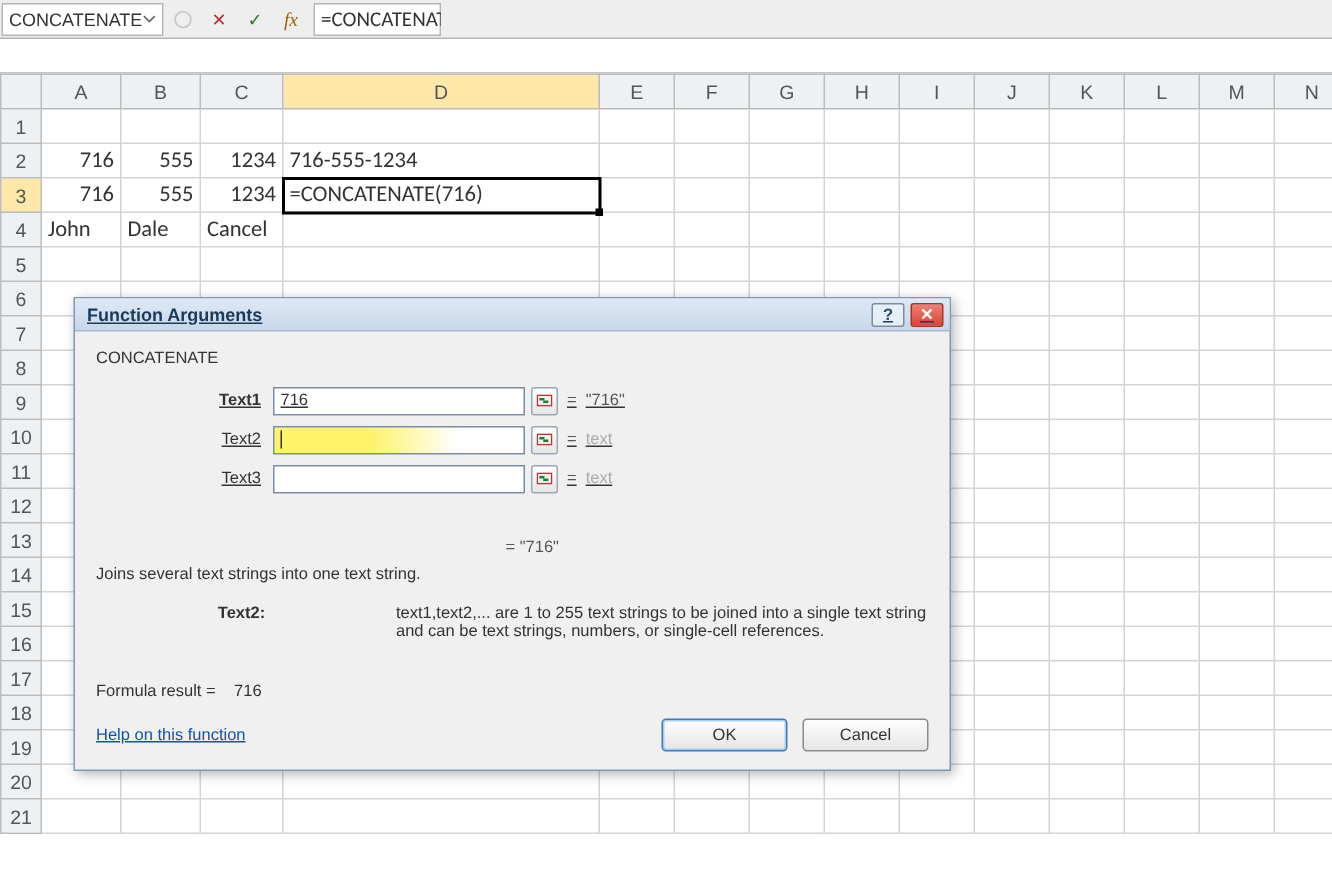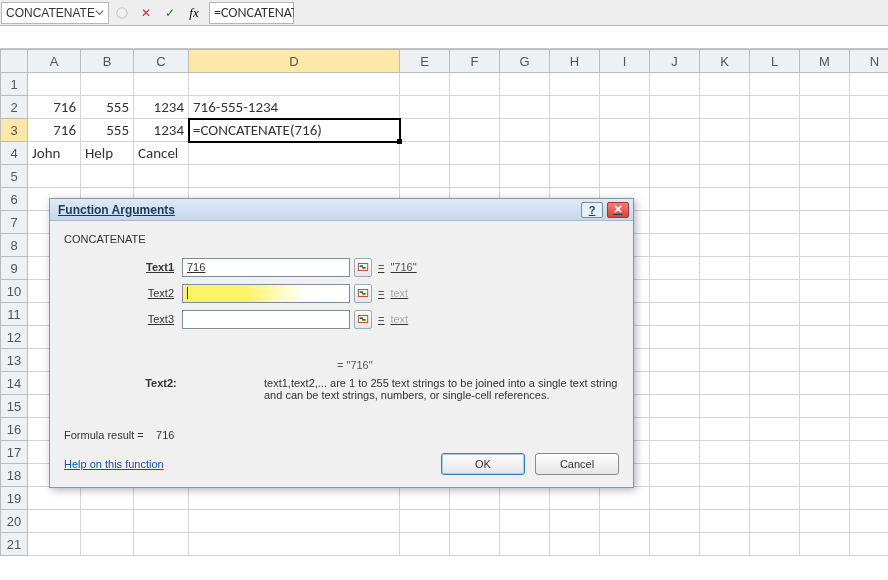--- a/index.html
+++ b/index.html
@@ -59,7 +59,7 @@
     font-style: italic;
     font-family: "Times New Roman", serif;
     font-size: 13px;
-    color: #000000;
+    color: #a16207;
   }
   .formula-input {
     flex: 0 0 auto;

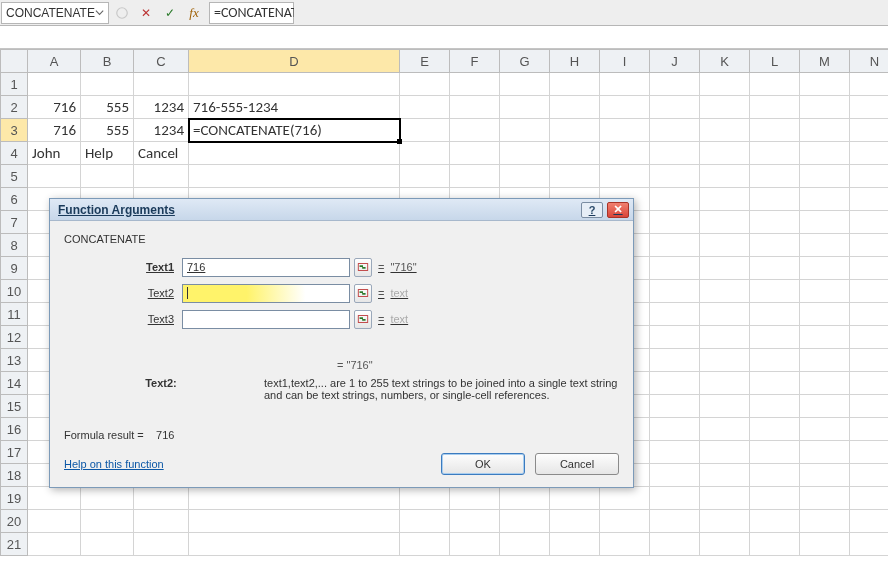--- a/index.html
+++ b/index.html
@@ -440,7 +440,7 @@
         <tr>
           <th>4</th>
           <td class="txt">John</td>
-          <td class="txt">Help</td>
+          <td class="txt">Dale</td>
           <td class="txt">Cancel</td>
           <td></td>
           <td></td>

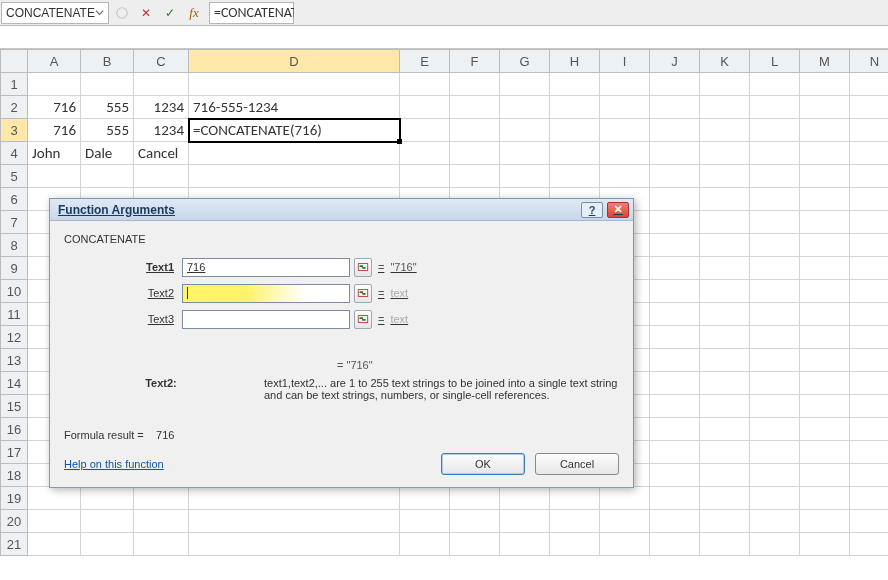--- a/index.html
+++ b/index.html
@@ -805,6 +805,7 @@
         </div>
       </div>
     <div class="mid-result">=   "716"</div>
+    <div class="desc1">Joins several text strings into one text string.</div>
     <div class="desc2">
       <div class="dl">Text2:</div>
       <div class="dt">text1,text2,... are 1 to 255 text strings to be joined into a single text string and can be text strings, numbers, or single-cell references.</div>

